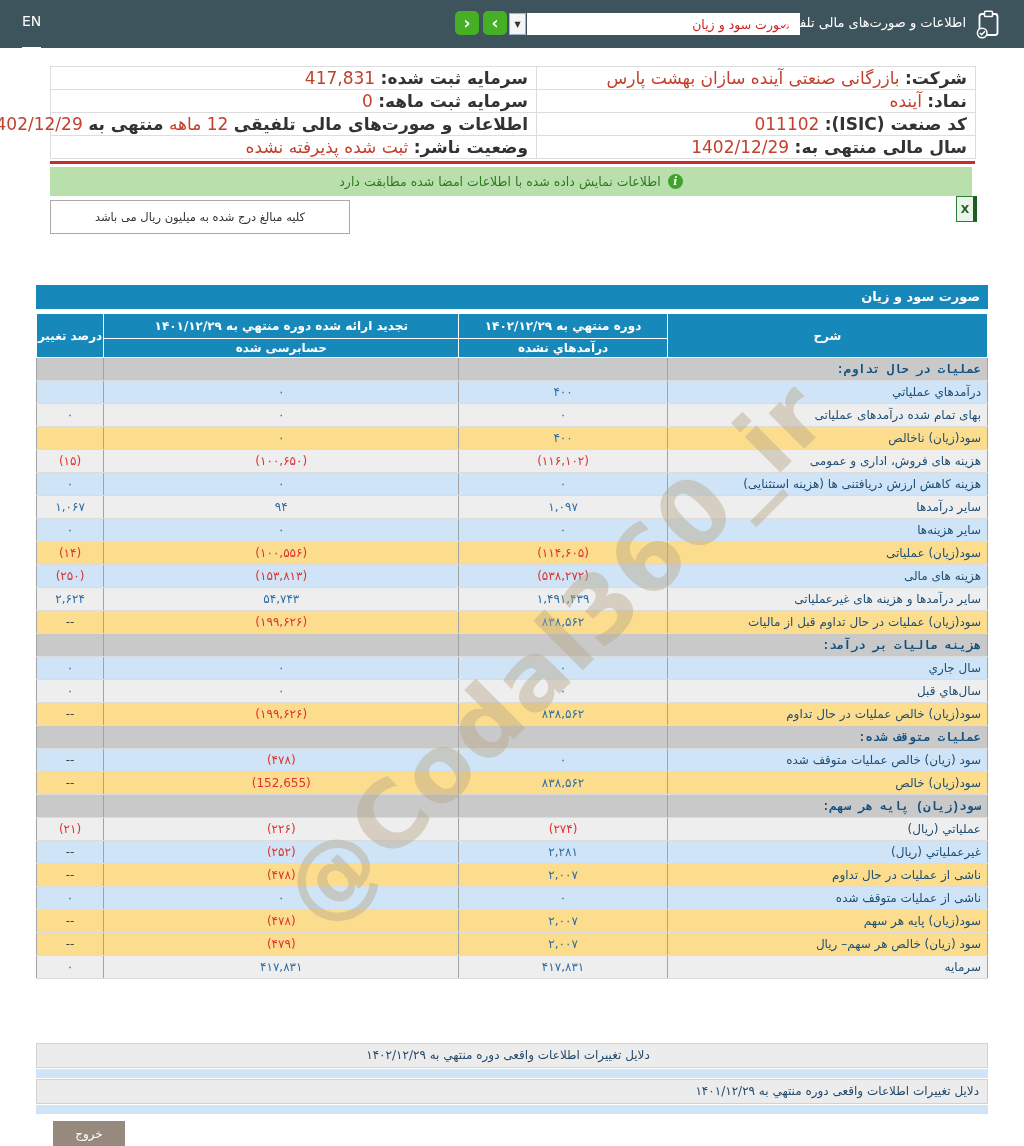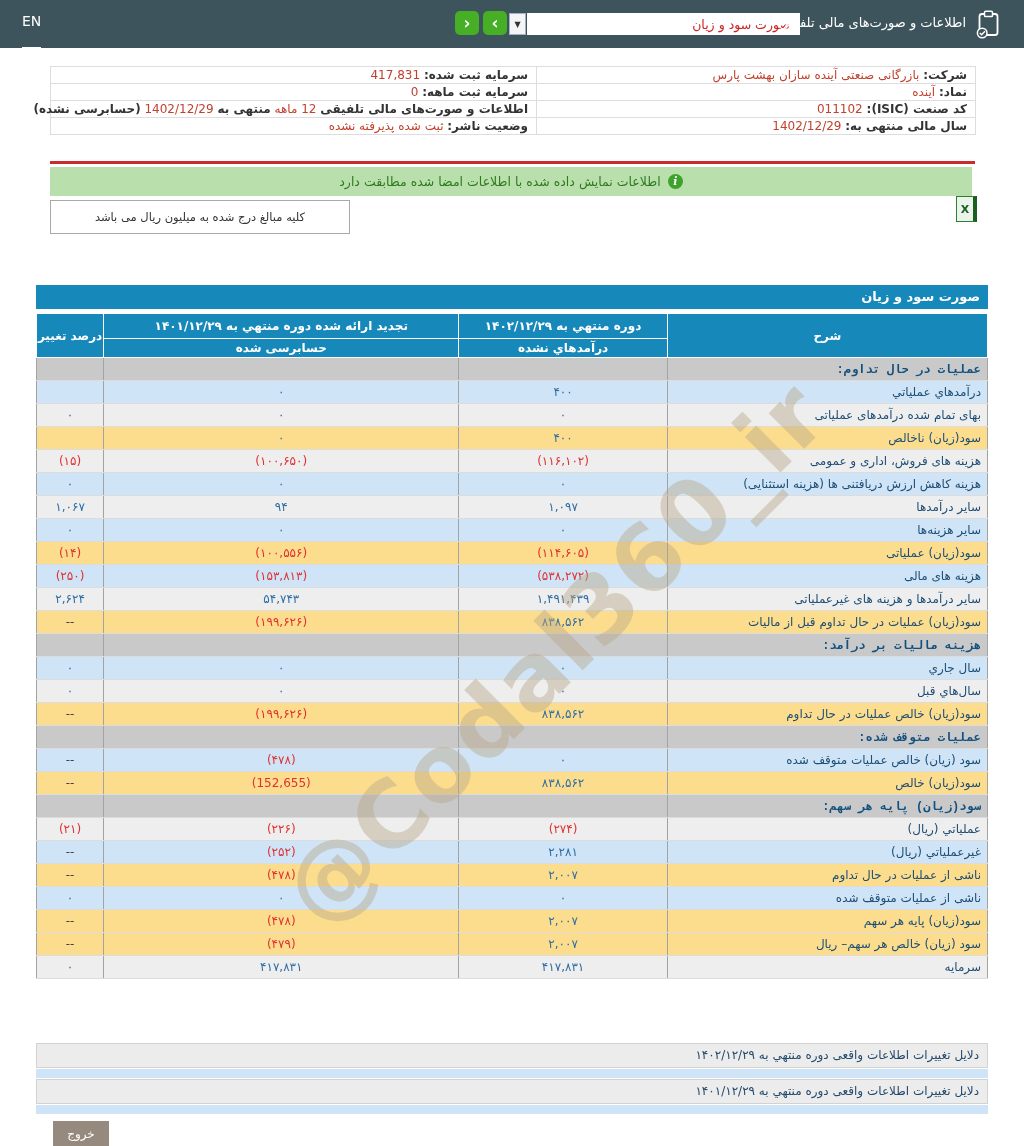--- a/index.html
+++ b/index.html
@@ -20,7 +20,7 @@
 
   
   .company { position:absolute; left:50px; top:66px; width:925px; border-collapse:collapse; table-layout:fixed; background:#fff; }
-  .company td { border:1px solid #ddd; height:16px; font-size:12px; padding:1px 8px 1px 4px; vertical-align:middle; white-space:nowrap; }
+  .company td { border:1px solid #ddd; height:16px; font-size:17px; padding:1px 8px 1px 4px; vertical-align:middle; white-space:nowrap; }
   .company .lbl { color:#333; font-weight:bold; }
   .company .val { color:#c3402c; }
   .company .ltr { direction:ltr; unicode-bidi:embed; }

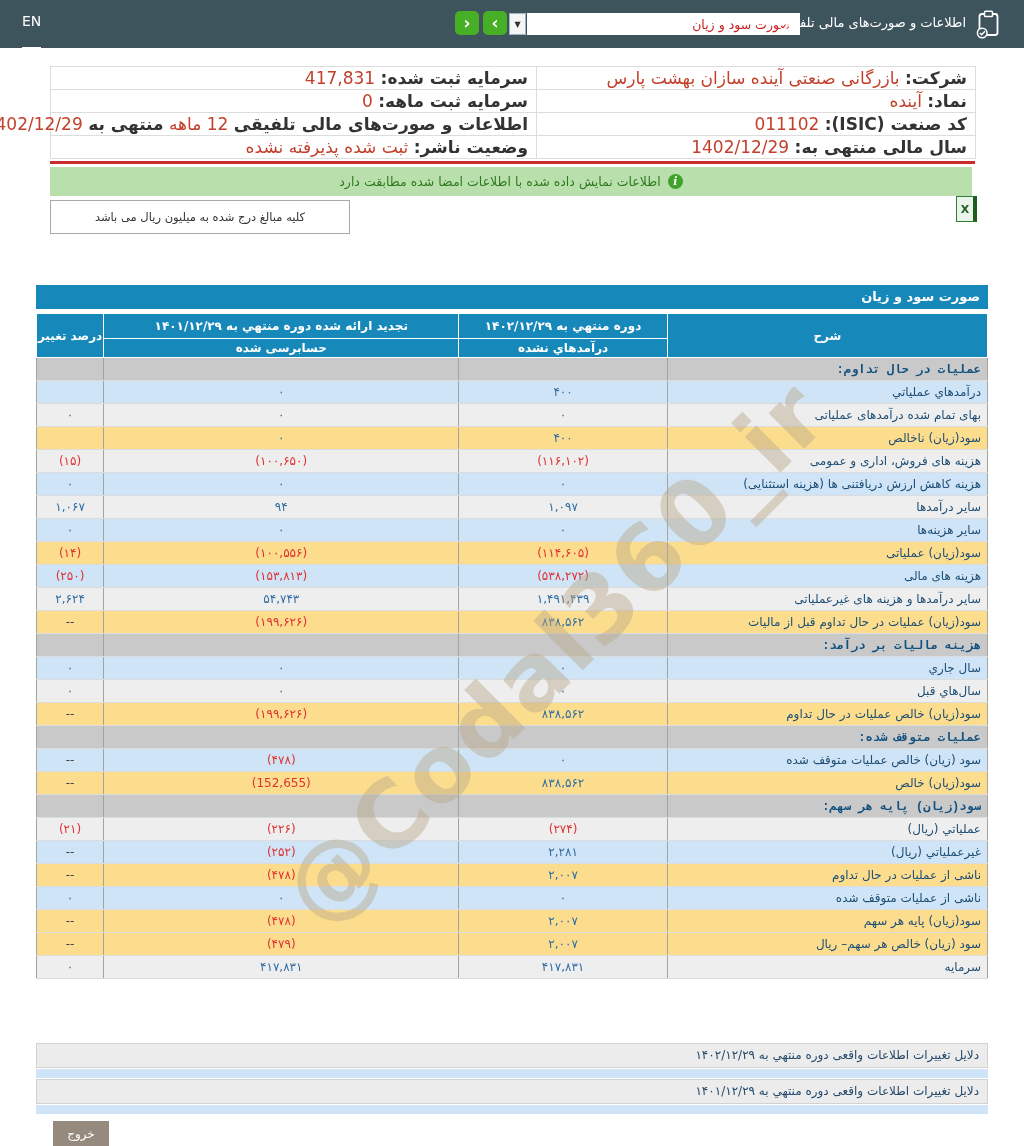--- a/index.html
+++ b/index.html
@@ -59,7 +59,7 @@
 
   
   .f-bar { position:absolute; left:36px; width:952px; height:25px; background:#ececec; border:1px solid #d2d2d2; color:#24496b; font-size:12px; line-height:23px; padding-right:8px; }
-  .f-bar1 { top:1043px; } .f-bar2 { top:1079px; }
+  .f-bar1 { top:1043px;text-align:center; } .f-bar2 { top:1079px; }
   .f-thin { position:absolute; left:36px; width:952px; height:9px; background:#cfe4f6; }
   .f-thin1 { top:1069px; } .f-thin2 { top:1105px; }
   .exit-btn { position:absolute; left:53px; top:1121px; width:56px; height:25px; background:#96897e; color:#fff; font-size:12px; border:none; cursor:pointer; }

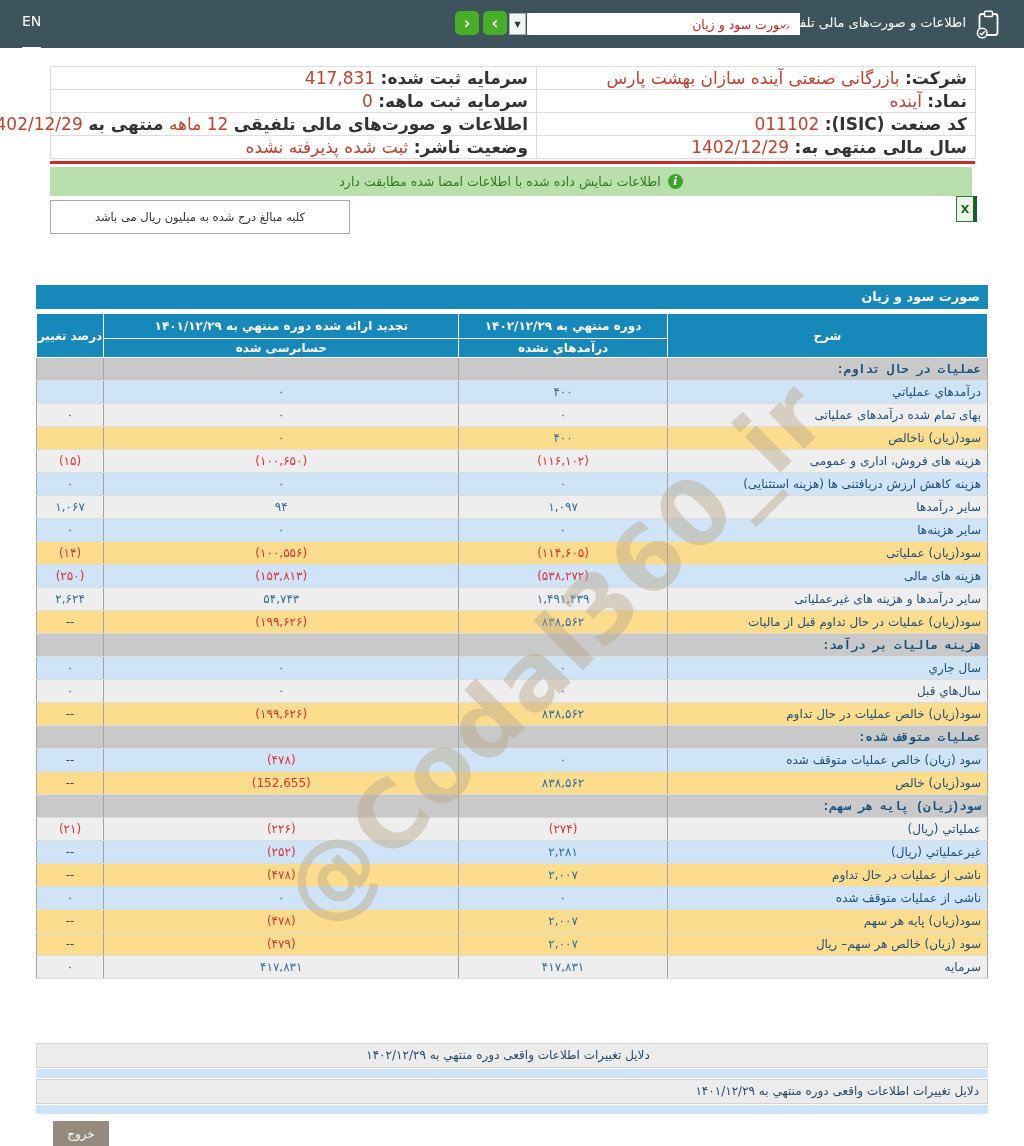--- a/index.html
+++ b/index.html
@@ -62,7 +62,7 @@
   .f-bar1 { top:1043px;text-align:center; } .f-bar2 { top:1079px; }
   .f-thin { position:absolute; left:36px; width:952px; height:9px; background:#cfe4f6; }
   .f-thin1 { top:1069px; } .f-thin2 { top:1105px; }
-  .exit-btn { position:absolute; left:53px; top:1121px; width:56px; height:25px; background:#96897e; color:#fff; font-size:12px; border:none; cursor:pointer; }
+  .exit-btn { position:absolute; left:53px; top:1121px; width:72px; height:25px; background:#96897e; color:#fff; font-size:12px; border:none; cursor:pointer; }
 </style>
 </head>
 <body>

